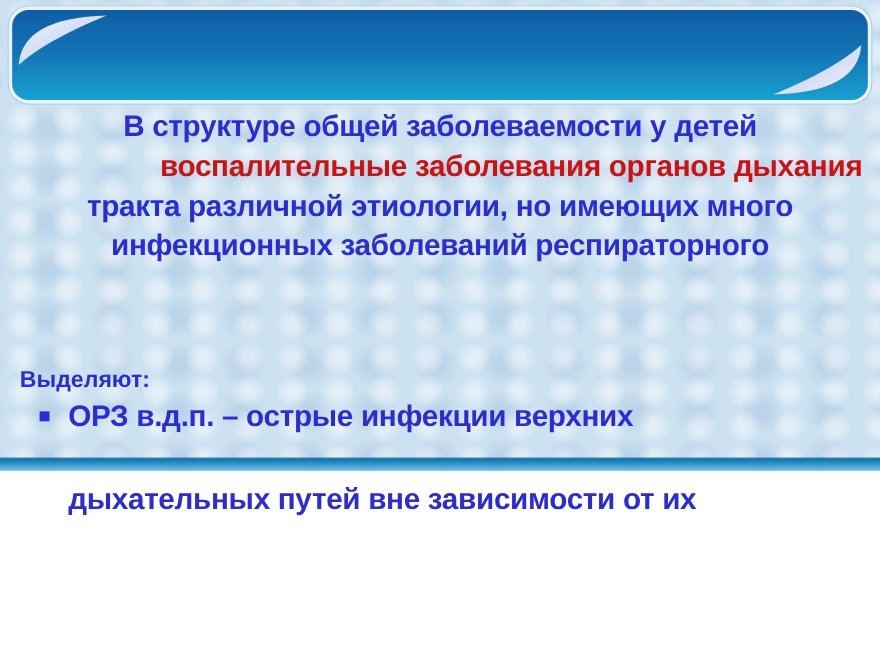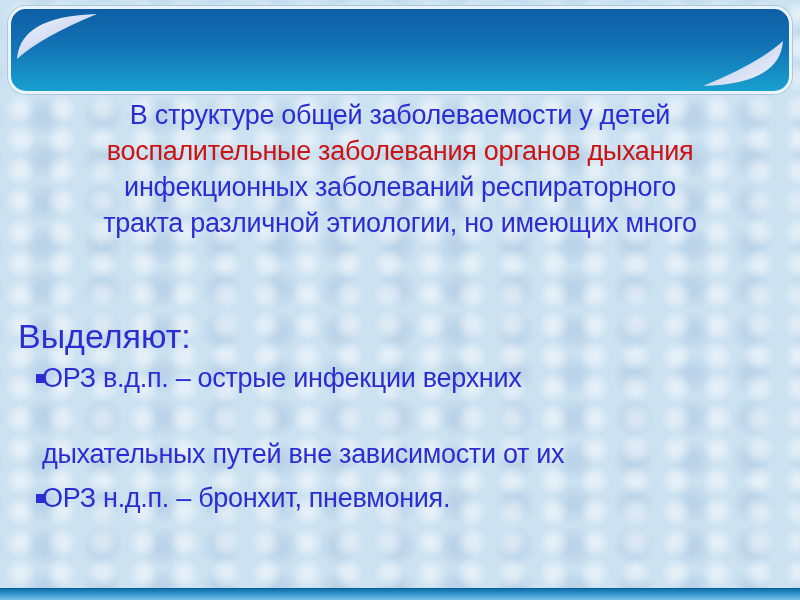--- a/index.html
+++ b/index.html
@@ -10,14 +10,14 @@
   }
   .slide {
     position: relative;
-    width: 800px; height: 600px;
+    width: 800px; height: 428px;
     background-color: #cde2f1;
     background-image:
       radial-gradient(circle, rgba(255,255,255,0.45) 18%, rgba(255,255,255,0) 60%),
       radial-gradient(circle, rgba(140,175,212,0.28) 16%, rgba(140,175,212,0) 58%);
     background-size: 41px 31px, 59px 43px;
     background-position: 0 0, 14px 9px;
-    font-weight: normal;
+    font-weight: bold;
   }
   .header-bar {
     position: absolute;

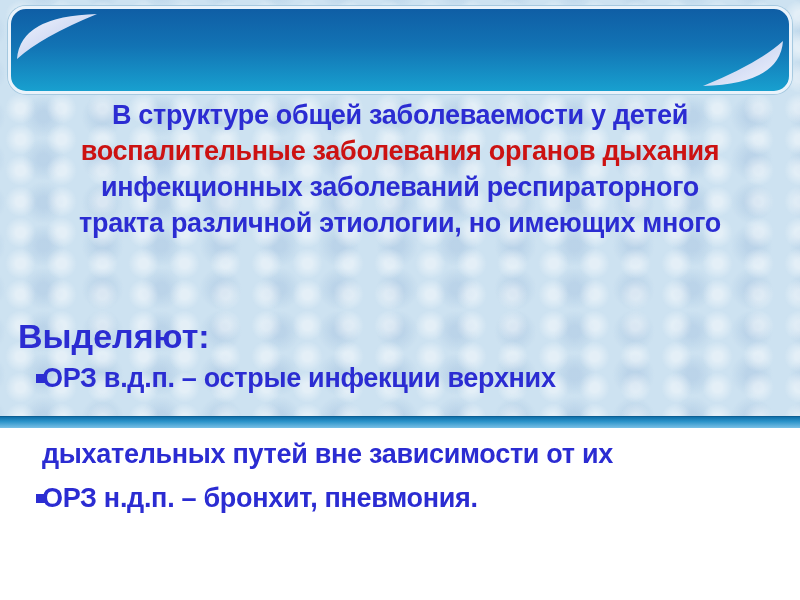--- a/index.html
+++ b/index.html
@@ -86,7 +86,7 @@
 
   <div class="intro">
     <div style="color: rgb(43, 44, 210);">В структуре общей заболеваемости у детей</div>
-    <div style="color: rgb(204, 18, 18);">воспалительные заболевания органов дыхания</div>
+    <div style="color: rgb(204, 18, 18); text-align: right;">воспалительные заболевания органов дыхания</div>
     <div style="color: rgb(43, 44, 210);">инфекционных заболеваний респираторного</div>
     <div style="color: rgb(43, 44, 210);">тракта различной этиологии, но имеющих много</div>
   </div>

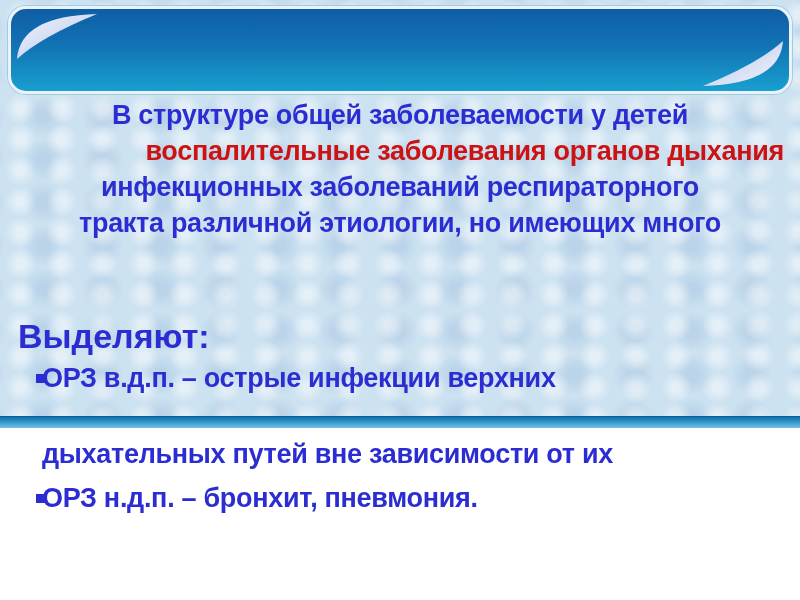--- a/index.html
+++ b/index.html
@@ -87,8 +87,8 @@
   <div class="intro">
     <div style="color: rgb(43, 44, 210);">В структуре общей заболеваемости у детей</div>
     <div style="color: rgb(204, 18, 18); text-align: right;">воспалительные заболевания органов дыхания</div>
+    <div style="color: rgb(43, 44, 210);">тракта различной этиологии, но имеющих много</div>
     <div style="color: rgb(43, 44, 210);">инфекционных заболеваний респираторного</div>
-    <div style="color: rgb(43, 44, 210);">тракта различной этиологии, но имеющих много</div>
   </div>
 
   <div class="section-heading" style="color: rgb(43, 44, 210);">Выделяют:</div>

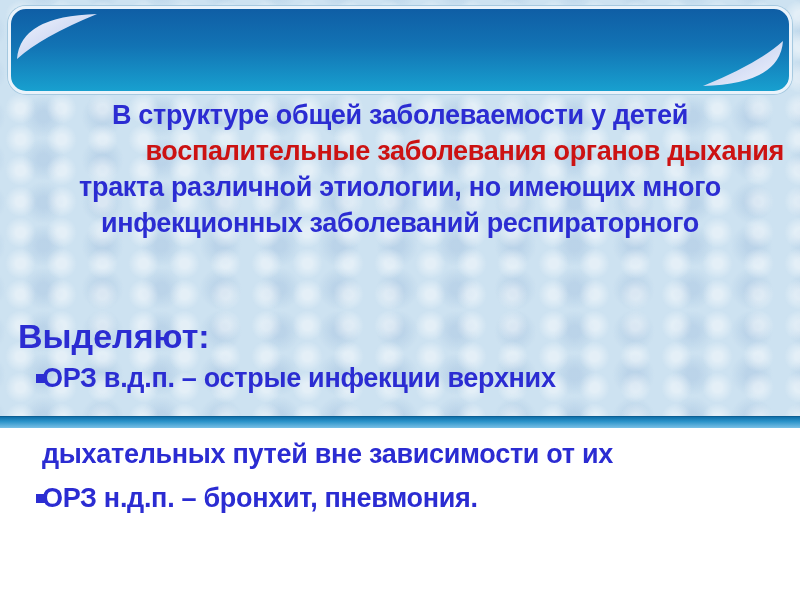--- a/index.html
+++ b/index.html
@@ -38,8 +38,8 @@
   }
   .section-heading {
     position: absolute;
-    top: 318px; left: 18px;
-    font-size: 34px; line-height: 36px;
+    top: 328px; left: 18px;
+    font-size: 21px; line-height: 36px;
   }
   .bullet-list {
     position: absolute;

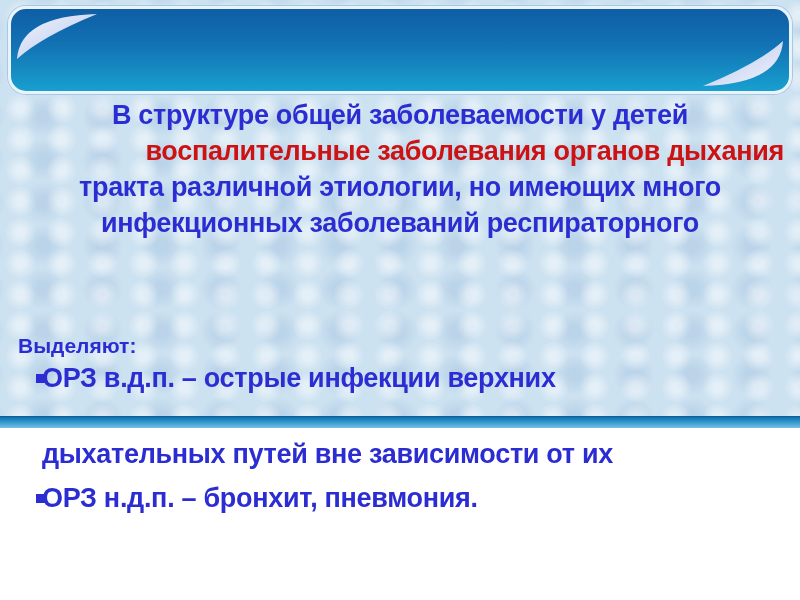--- a/index.html
+++ b/index.html
@@ -47,7 +47,7 @@
     font-size: 27px; line-height: 36px;
     letter-spacing: -0.3px;
   }
-  .bullet-item { position: relative; padding-left: 42px; }
+  .bullet-item { position: relative; padding-left: 62px; }
   .bullet-item + .bullet-item { margin-top: 8px; }
   .bullet-square {
     position: absolute;

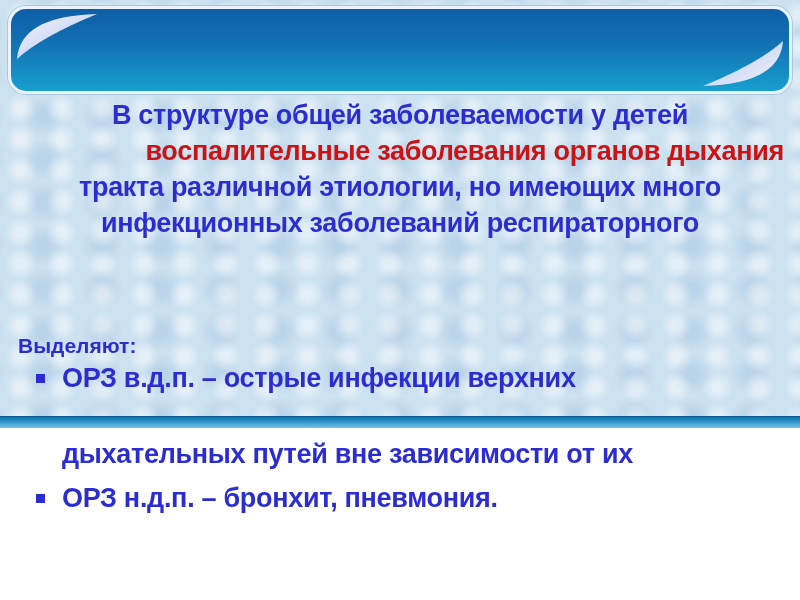--- a/index.html
+++ b/index.html
@@ -101,10 +101,6 @@
       <div style="color: rgb(43, 44, 210); margin-top: 40px;">дыхательных путей вне зависимости от их</div>
     </div>
 
-    <div class="bullet-item">
-      <span class="bullet-square" style="background-color: rgb(43, 44, 210);"></span>
-      <div style="color: rgb(43, 44, 210);">ОРЗ н.д.п. – бронхит, пневмония.</div>
-    </div>
 
   </div>
 

